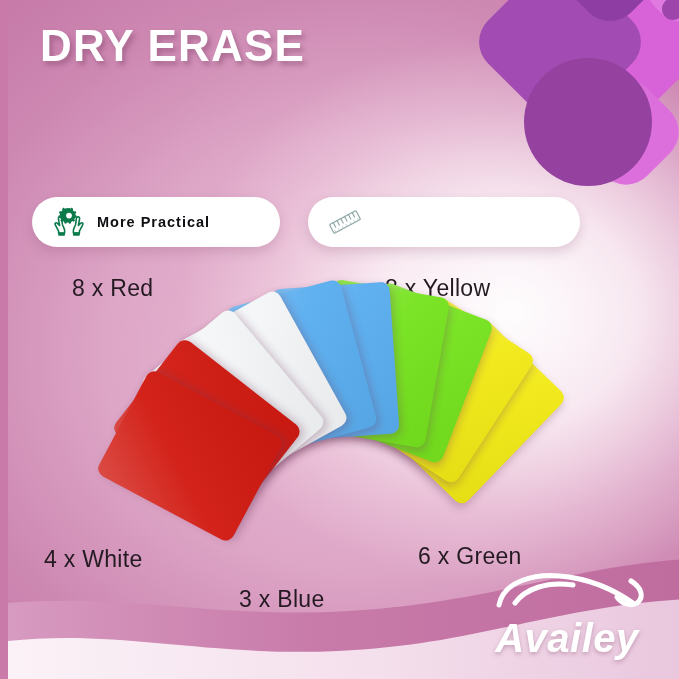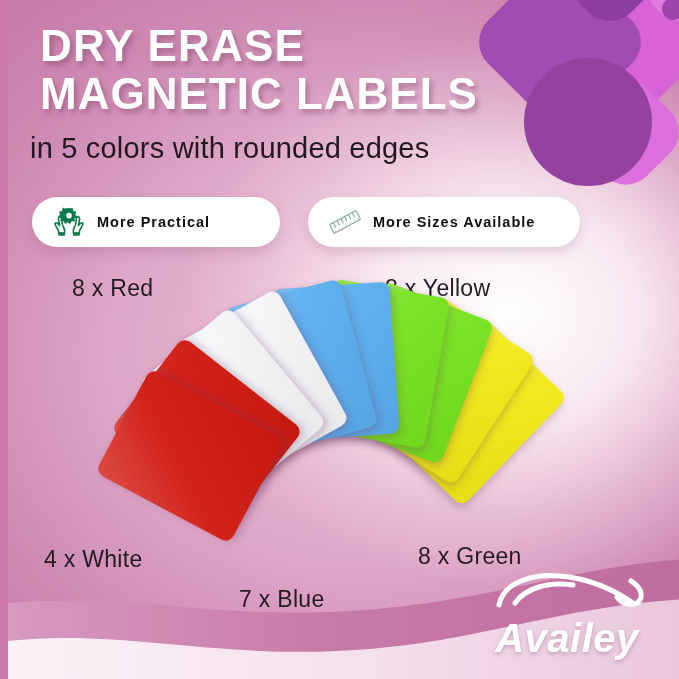--- a/index.html
+++ b/index.html
@@ -106,7 +106,6 @@
 
   <div class="headline">
     <span>DRY  ERASE</span>
-    <span class="l2">MAGNETIC  LABELS</span>
   </div>
   <div class="subhead">in 5 colors with rounded edges</div>
 

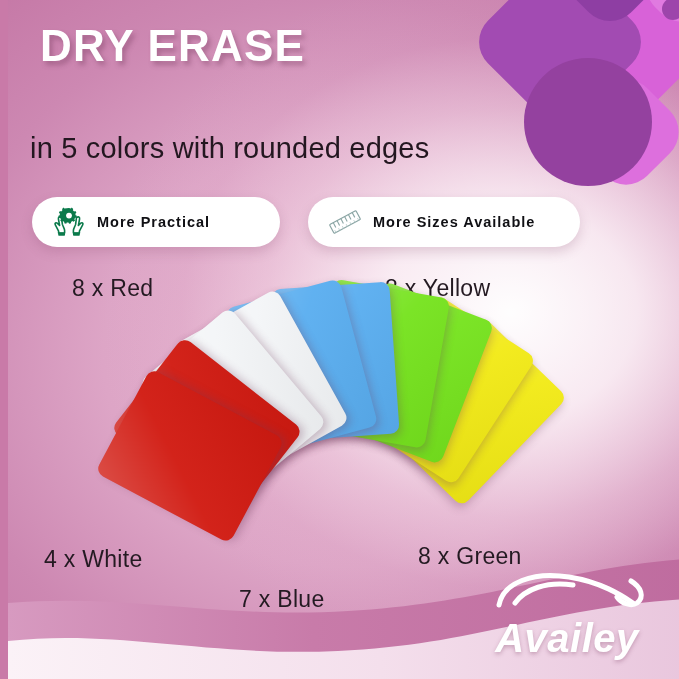--- a/index.html
+++ b/index.html
@@ -107,7 +107,6 @@
   <div class="headline">
     <span>DRY  ERASE</span>
   </div>
-  <div class="subhead">in 5 colors with rounded edges</div>
 
   <div class="badge" id="badge-practical">
     <svg class="bicon" viewBox="0 0 34 32">

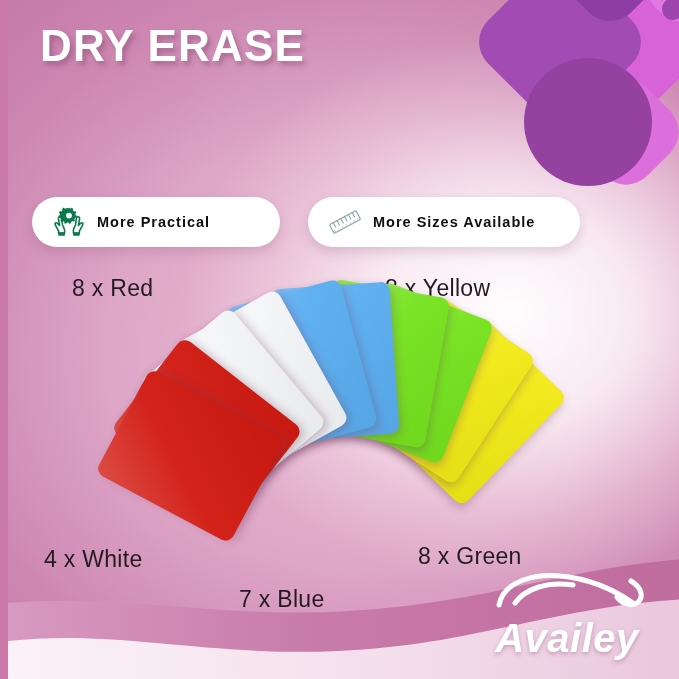--- a/index.html
+++ b/index.html
@@ -147,7 +147,6 @@
         </g>
       </g>
     </svg>
-    <span class="btxt">More  Sizes  Available</span>
   </div>
 
   <div id="fan">

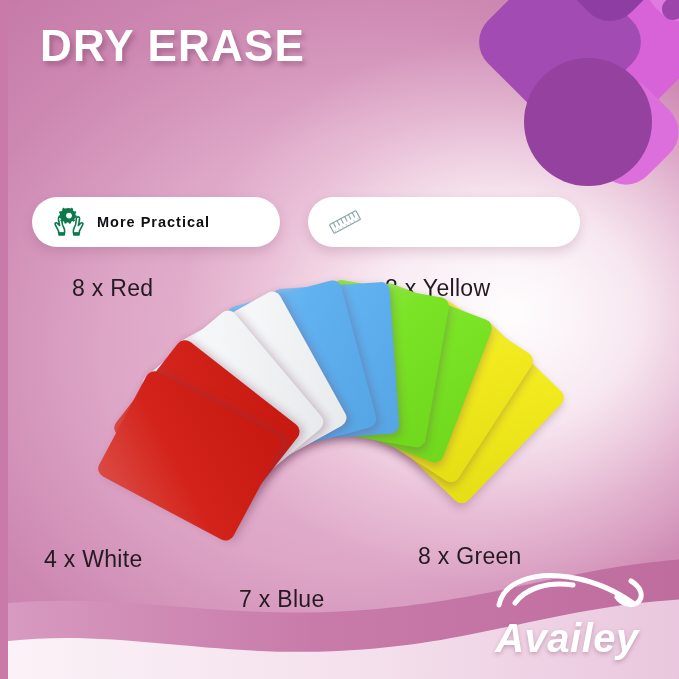--- a/index.html
+++ b/index.html
@@ -166,7 +166,7 @@
   <div class="cap" id="cap-yellow">8 x Yellow</div>
   <div class="cap" id="cap-white">4 x White</div>
   <div class="cap" id="cap-blue">7 x Blue</div>
-  <div class="cap" id="cap-green">8 x Green</div>
+  <div class="cap" id="cap-green">6 x Green</div>
 
   <svg id="wave" viewBox="0 0 679 120" preserveAspectRatio="none">
     <defs>

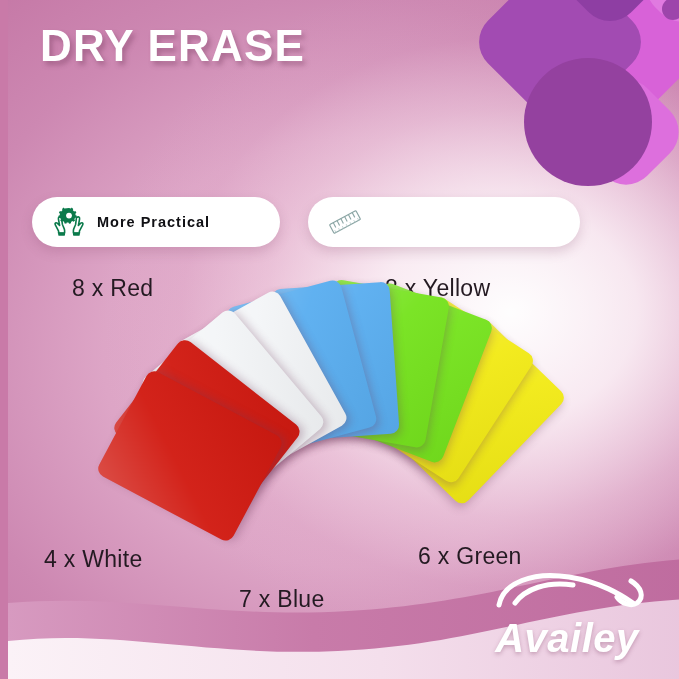--- a/index.html
+++ b/index.html
@@ -165,7 +165,7 @@
   <div class="cap" id="cap-red">8 x Red</div>
   <div class="cap" id="cap-yellow">8 x Yellow</div>
   <div class="cap" id="cap-white">4 x White</div>
-  <div class="cap" id="cap-blue">7 x Blue</div>
+  <div class="cap" id="cap-blue">3 x Blue</div>
   <div class="cap" id="cap-green">6 x Green</div>
 
   <svg id="wave" viewBox="0 0 679 120" preserveAspectRatio="none">

